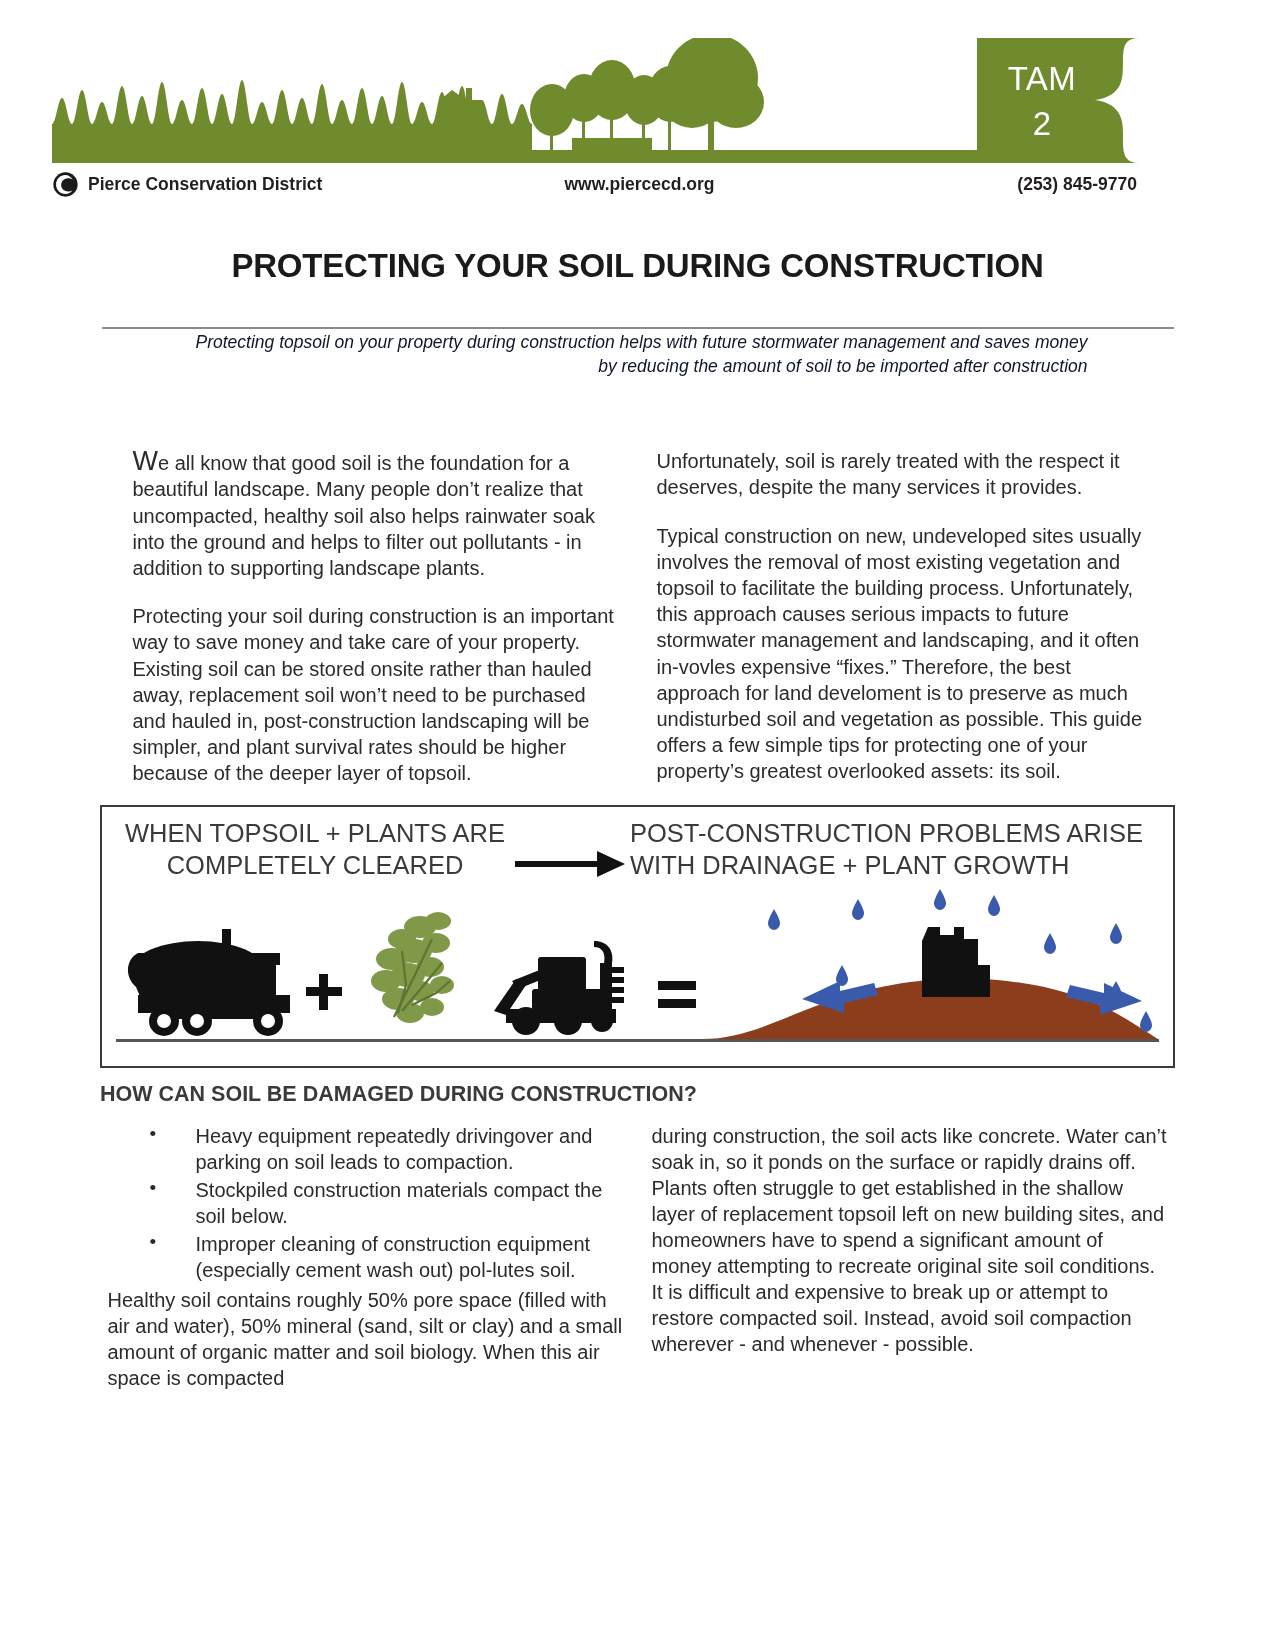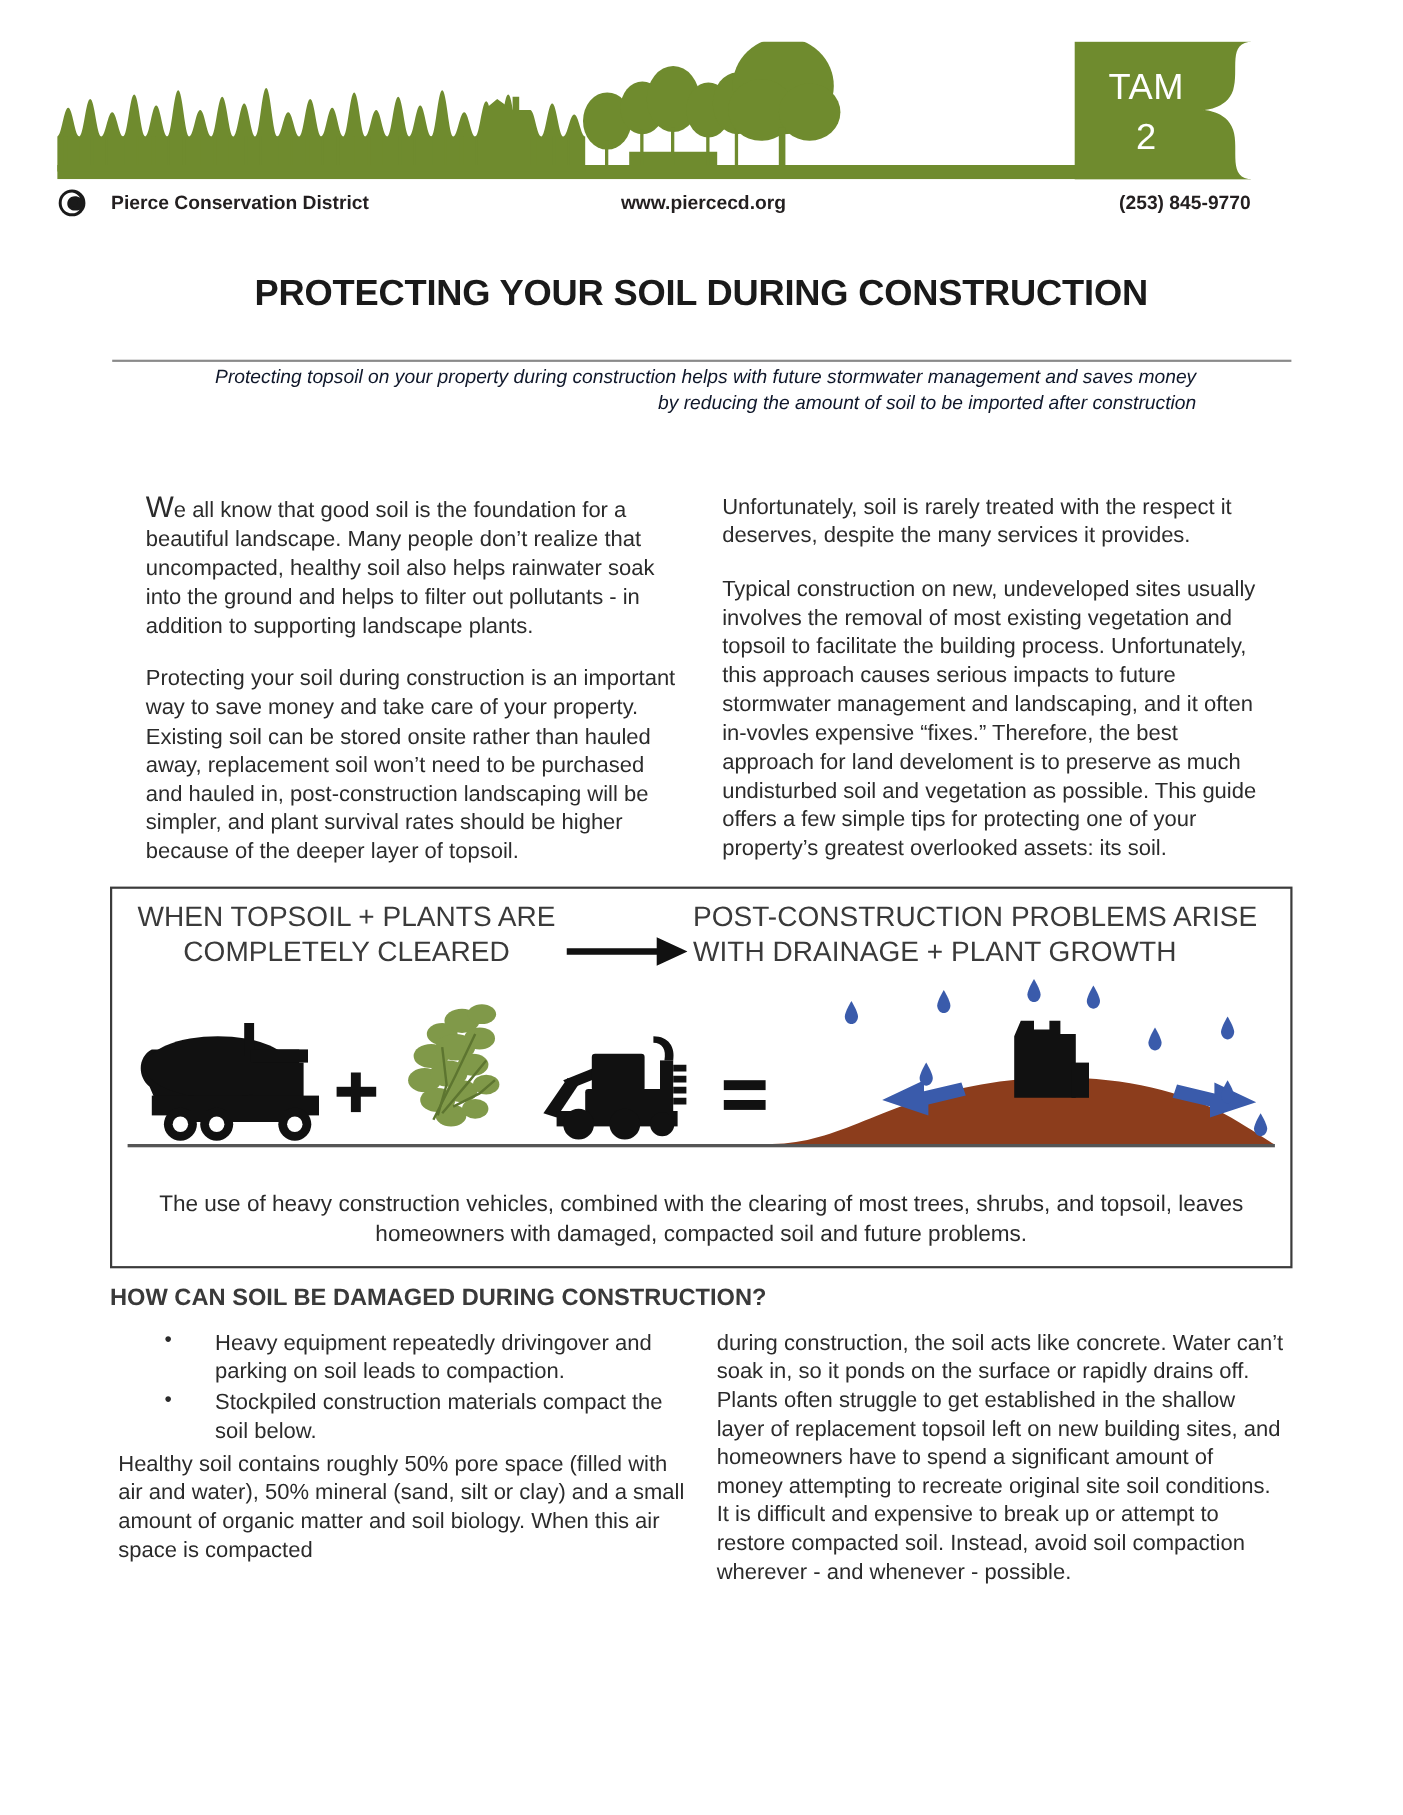--- a/index.html
+++ b/index.html
@@ -44,7 +44,7 @@
     display: flex; align-items: center; height: 32px;
     font-size: 17.5px; font-weight: bold; color: #231f20;
   }
-  .org { display: flex; align-items: center; gap: 22px; width: 420px; }
+  .org { display: flex; align-items: center; gap: 9px; width: 420px; }
   .org-logo { width: 27px; height: 27px; flex: 0 0 27px; }
   .url { flex: 1; text-align: center; padding-right: 100px; }
   .phone { width: 230px; text-align: right; }

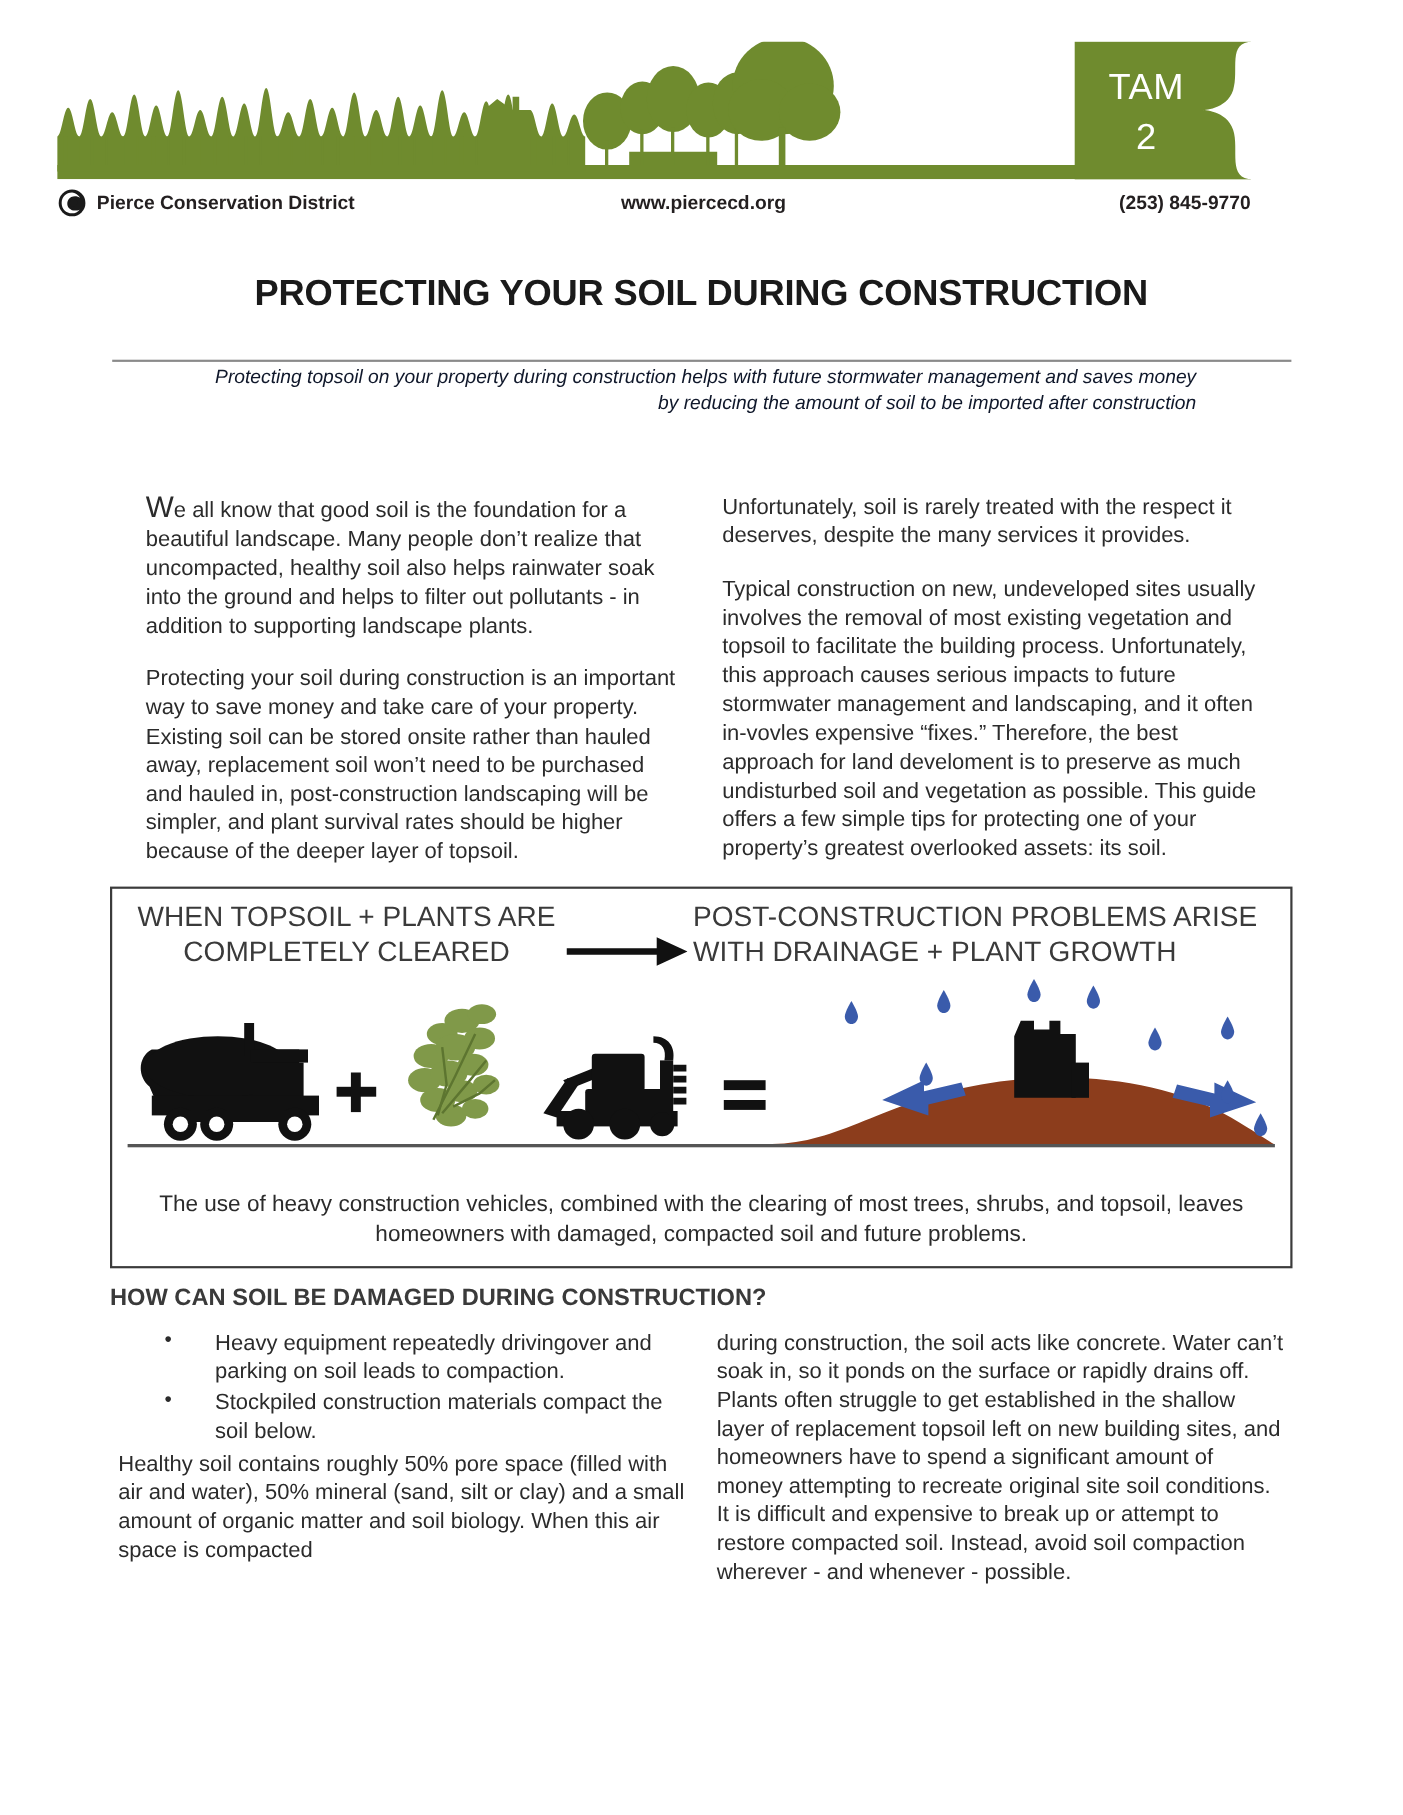--- a/index.html
+++ b/index.html
@@ -407,7 +407,6 @@
       </svg>
     </div>
 
-    <div class="info-caption">The use of heavy construction vehicles, combined with the clearing of most trees, shrubs, and topsoil, leaves homeowners with damaged, compacted soil and future problems.</div>
   </div>
 
   <div class="section-head">HOW CAN SOIL BE DAMAGED DURING CONSTRUCTION?</div>

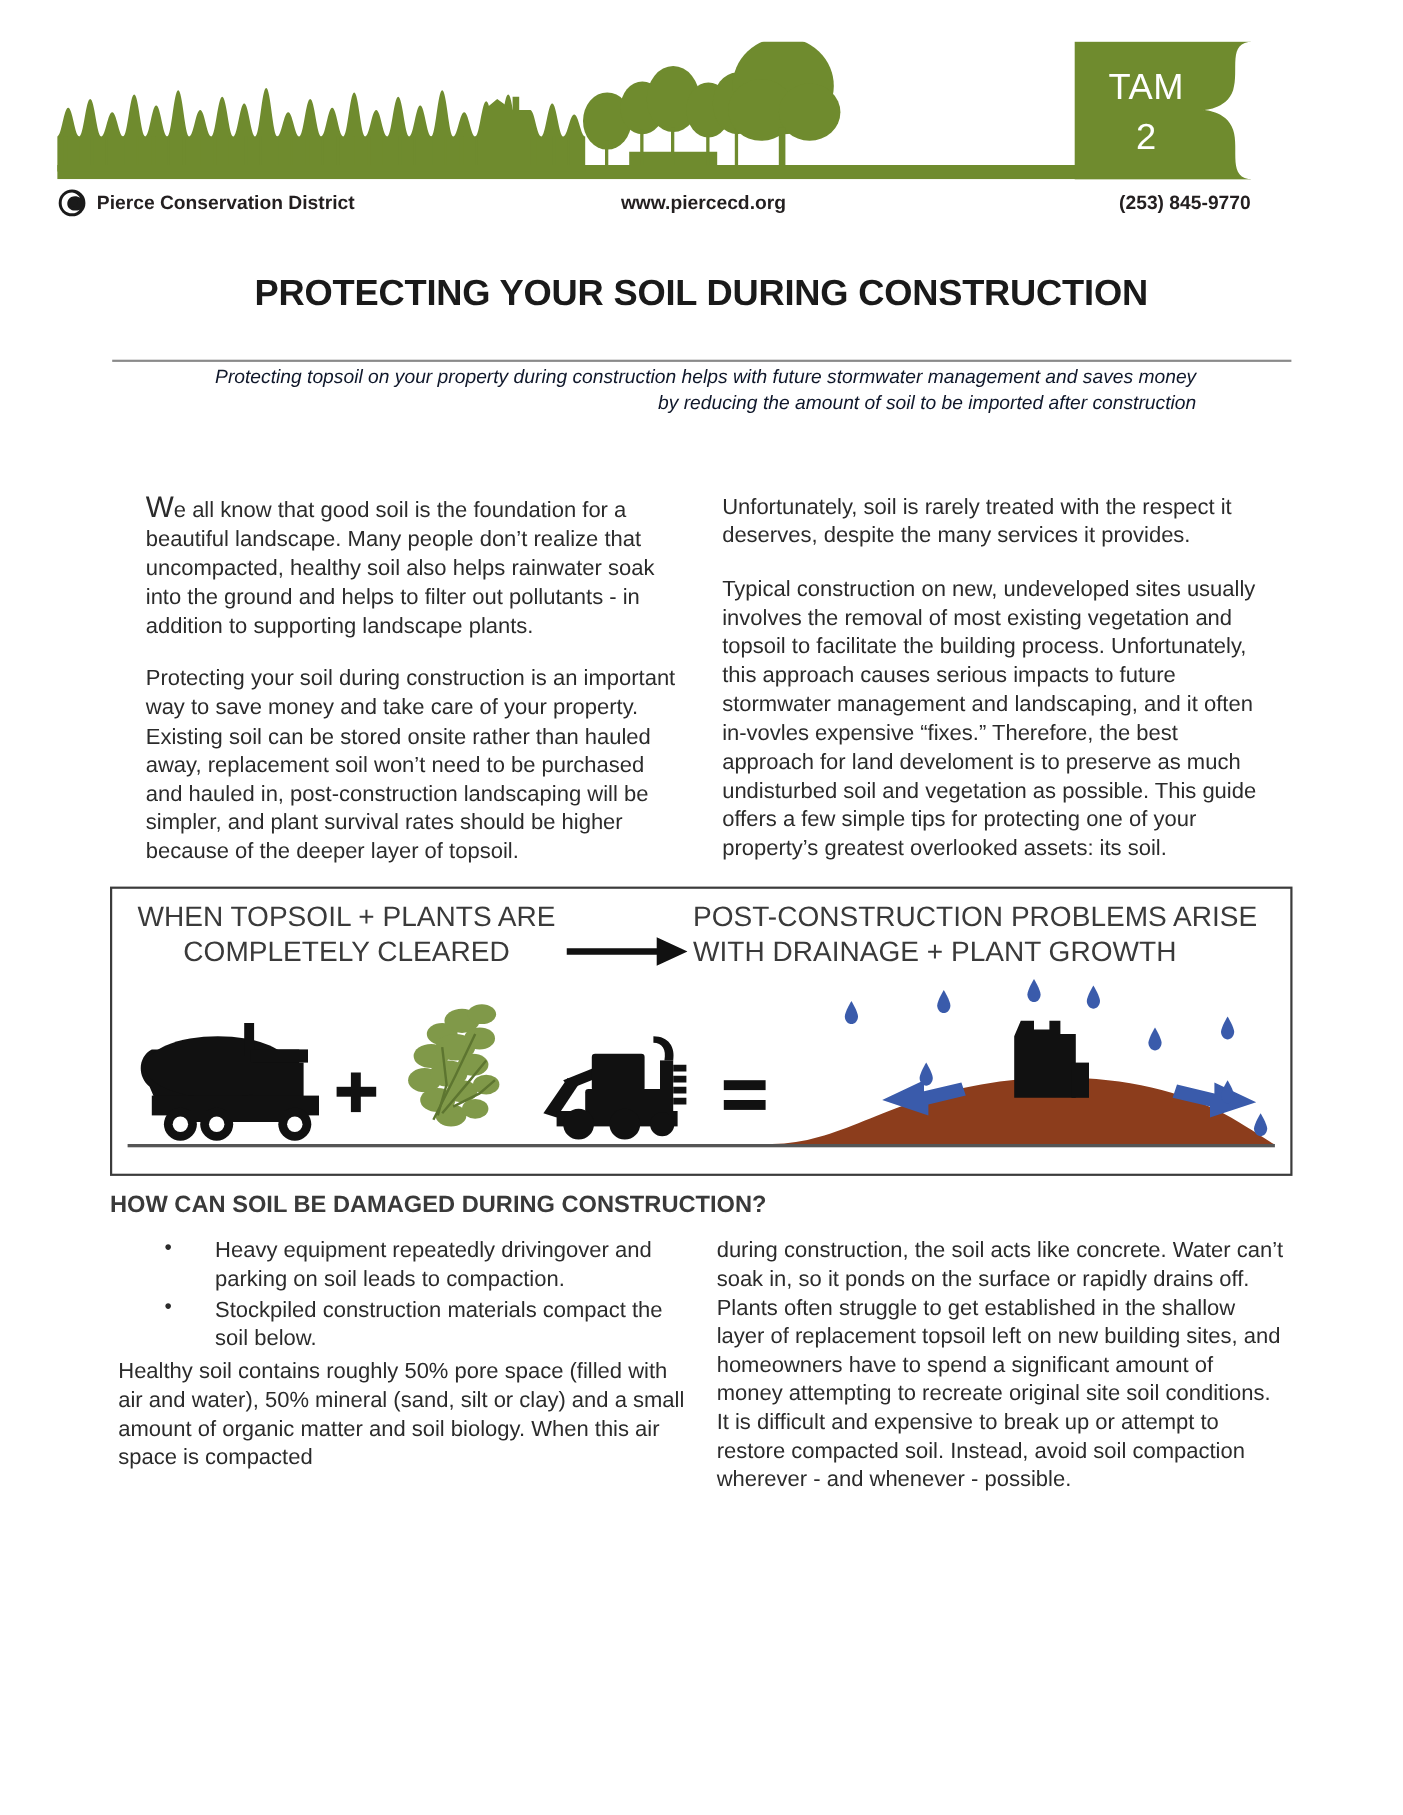--- a/index.html
+++ b/index.html
@@ -416,6 +416,7 @@
       <ul class="bullets">
         <li>Heavy equipment repeatedly drivingover and parking on soil leads to compaction.</li>
         <li>Stockpiled construction materials compact the soil below.</li>
+        <li>Improper cleaning of construction equipment (especially cement wash out) pol-lutes soil.</li>
       </ul>
       <p class="tight">Healthy soil contains roughly 50% pore space (filled with air and water), 50% mineral (sand, silt or clay) and a small amount of organic matter and soil biology. When this air space is compacted</p>
     </div>

